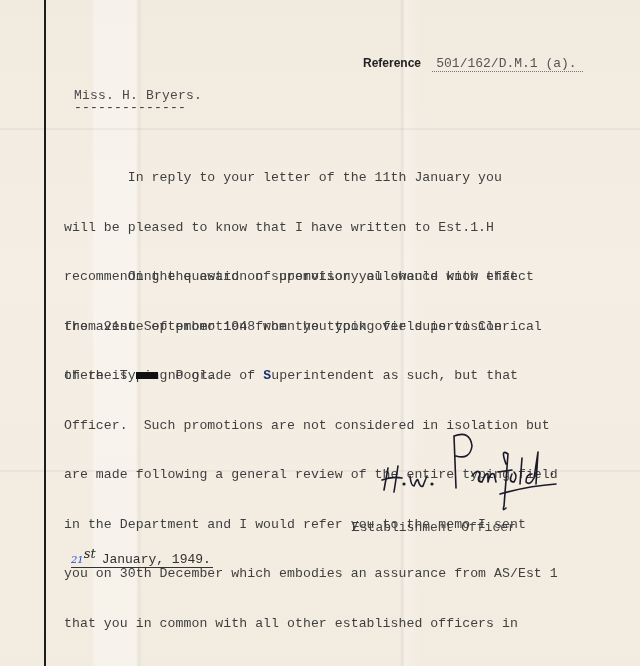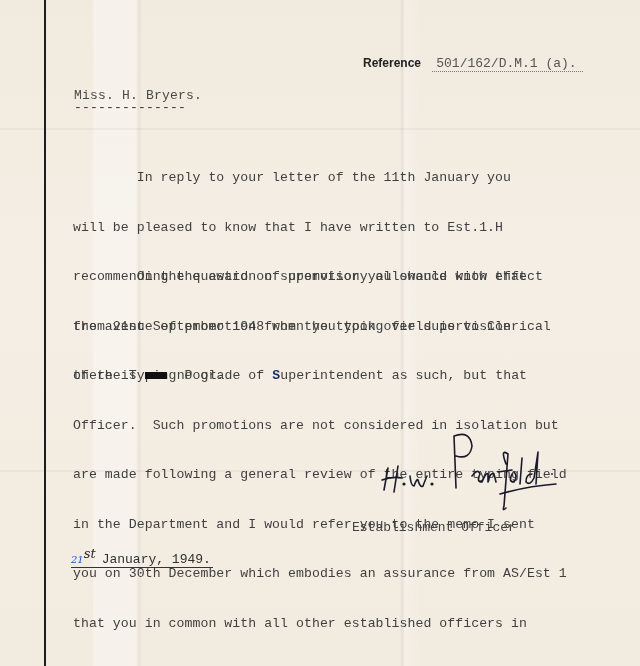--- a/index.html
+++ b/index.html
@@ -74,7 +74,7 @@
     }
     .para {
       position: absolute;
-      left: 73px;
+      left: 64px;
       font-size: 13.2px;
       line-height: 16.5px;
       color: #3f3f3f;

